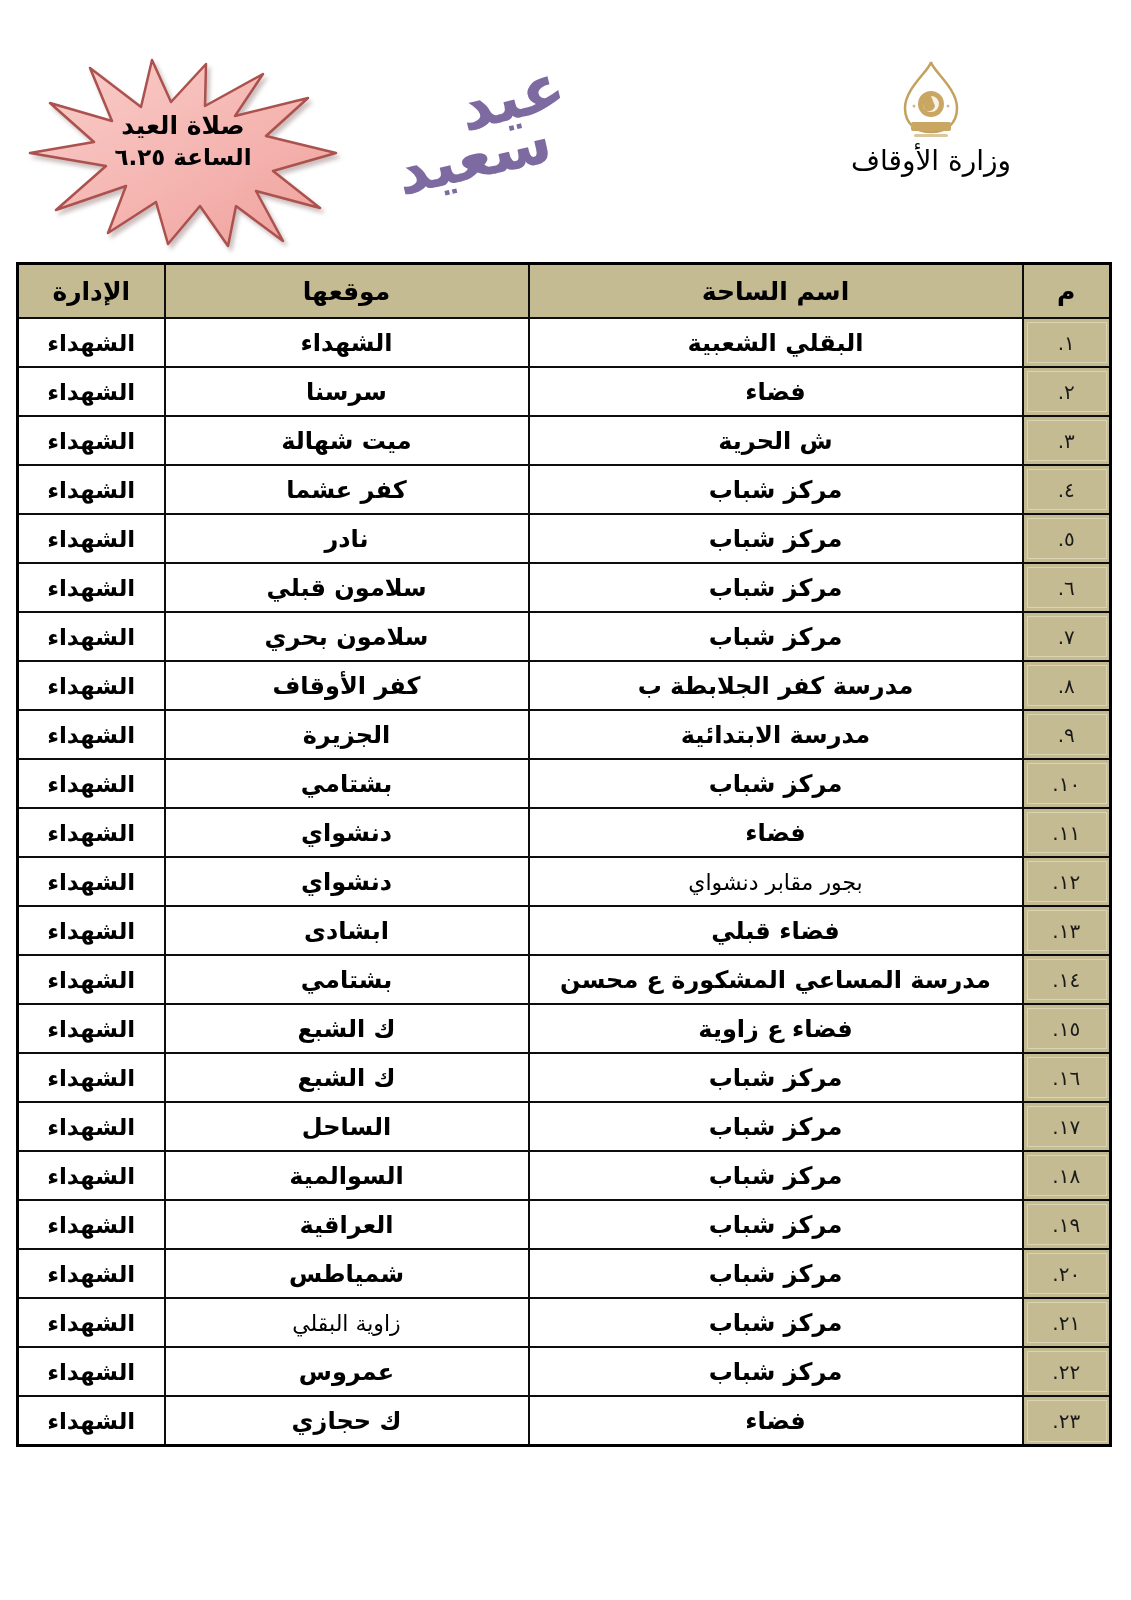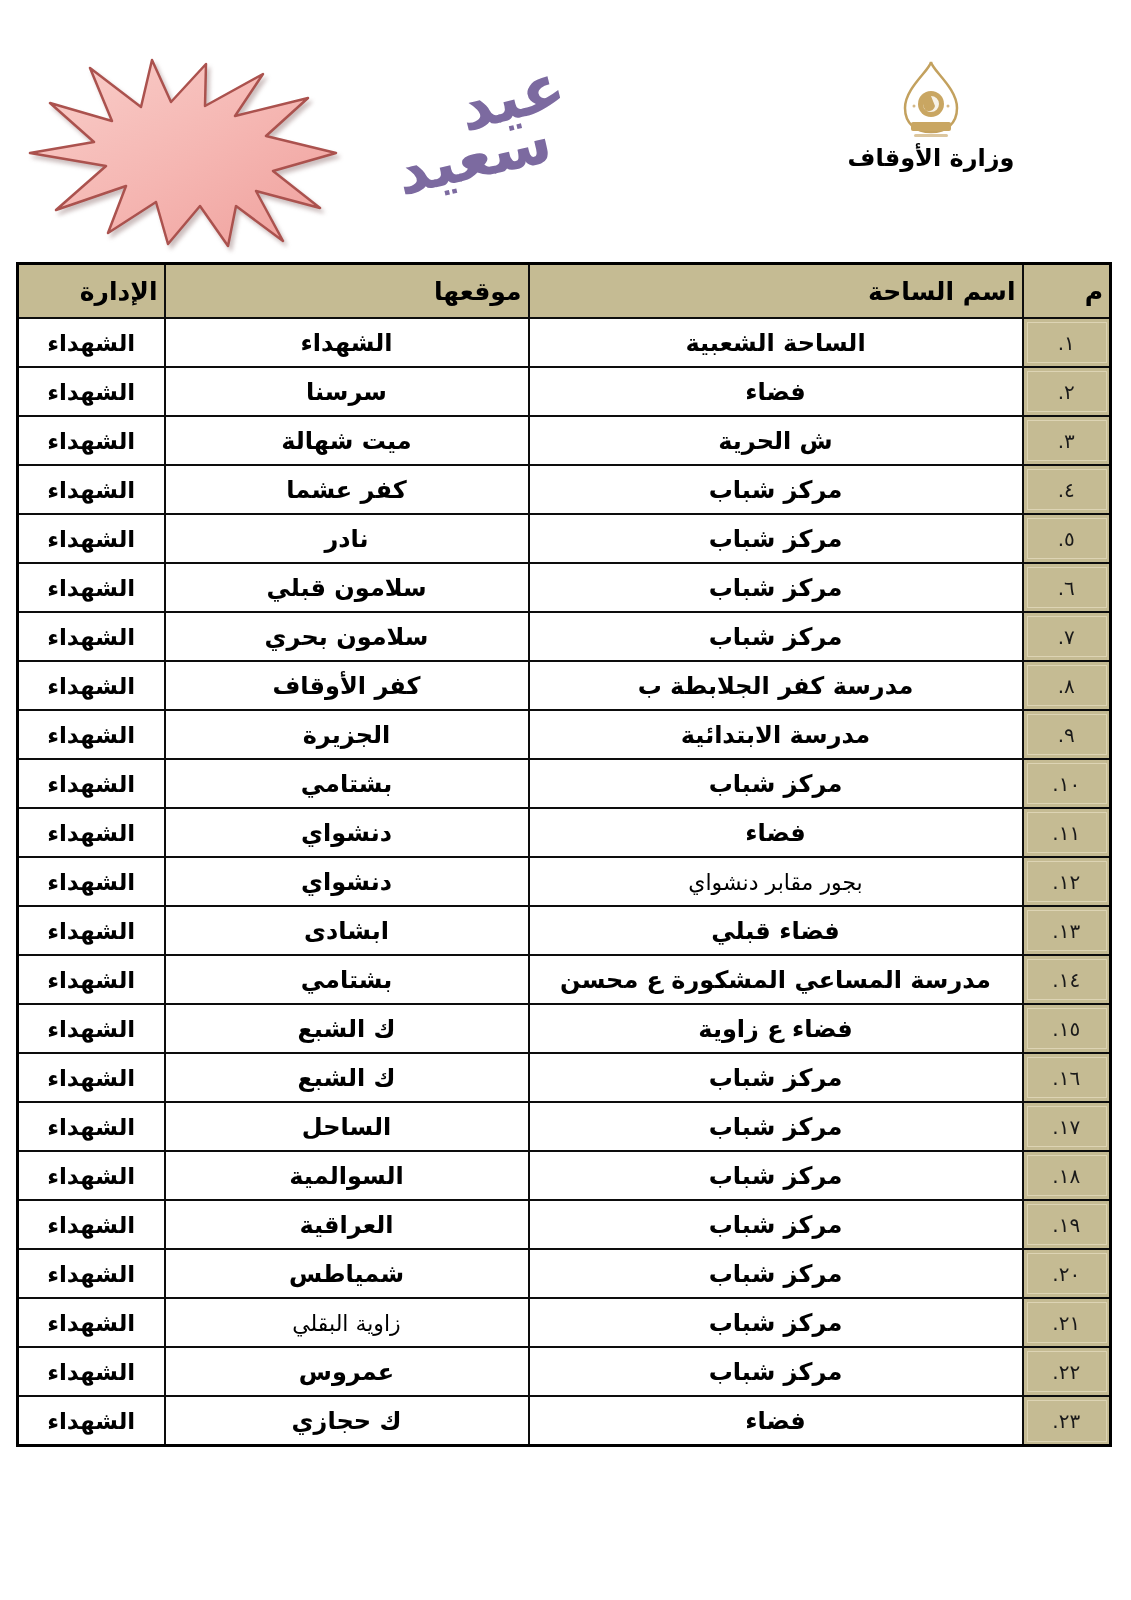--- a/index.html
+++ b/index.html
@@ -95,6 +95,10 @@
       </defs>
       <polygon points="308,95 245,113 292,150 228,133 255,183 208,148 200,188 172,148 140,186 128,144 80,175 98,128 28,152 78,108 2,95 66,84 22,45 84,63 62,10 113,49 124,2 143,44 178,6 177,48 235,16 207,58 280,40 238,78" fill="url(#sbGrad)" stroke="#ab524e" stroke-width="2.5" stroke-linejoin="round"></polygon>
     </svg>
+    <div class="starburst-text">
+      <div class="starburst-line1">صلاة العيد</div>
+      <div class="starburst-line2">الساعة ٦.٢٥</div>
+    </div>
   </div>
 
   <div class="calli" style="color:#7c6aa0;">

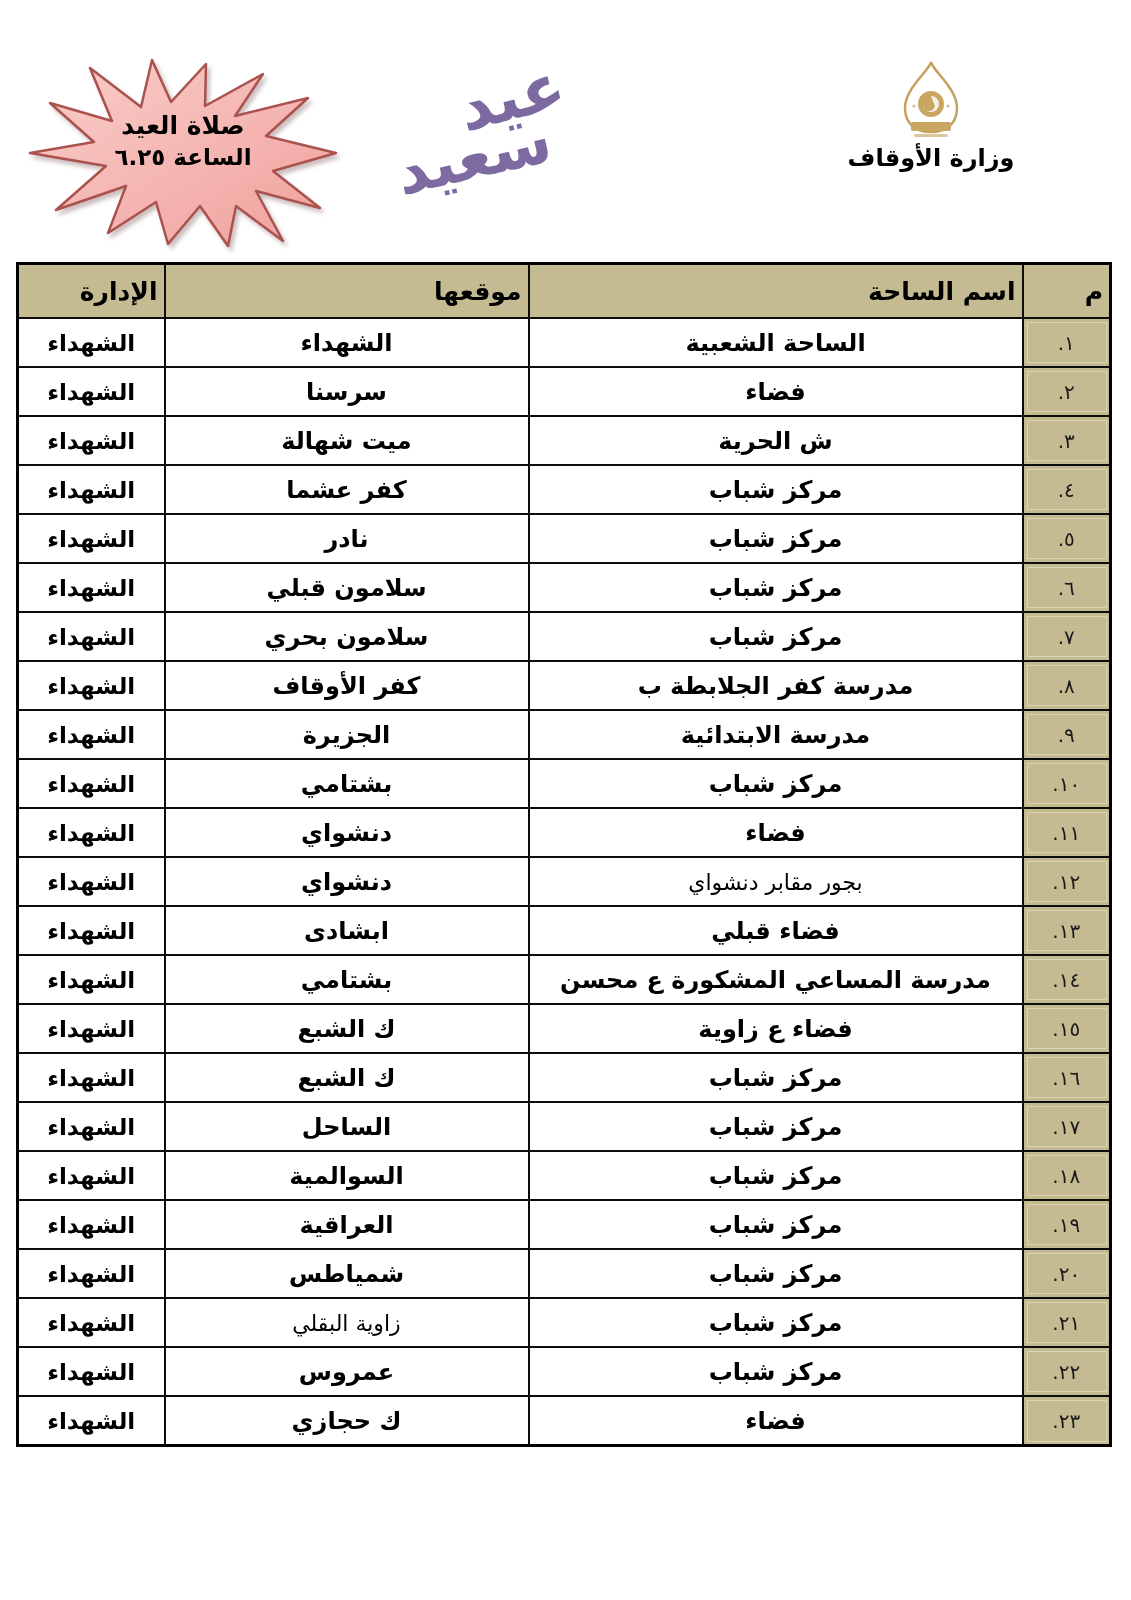--- a/index.html
+++ b/index.html
@@ -19,7 +19,7 @@
   }
   .org-logo{display:block;margin:0 auto 2px auto;}
   .org-line{
-    font-weight:700; font-size:24px; line-height:1.22;
+    font-weight:400; font-size:28px; line-height:1.22;
     letter-spacing:0px; white-space:nowrap;
   }
   .calli{

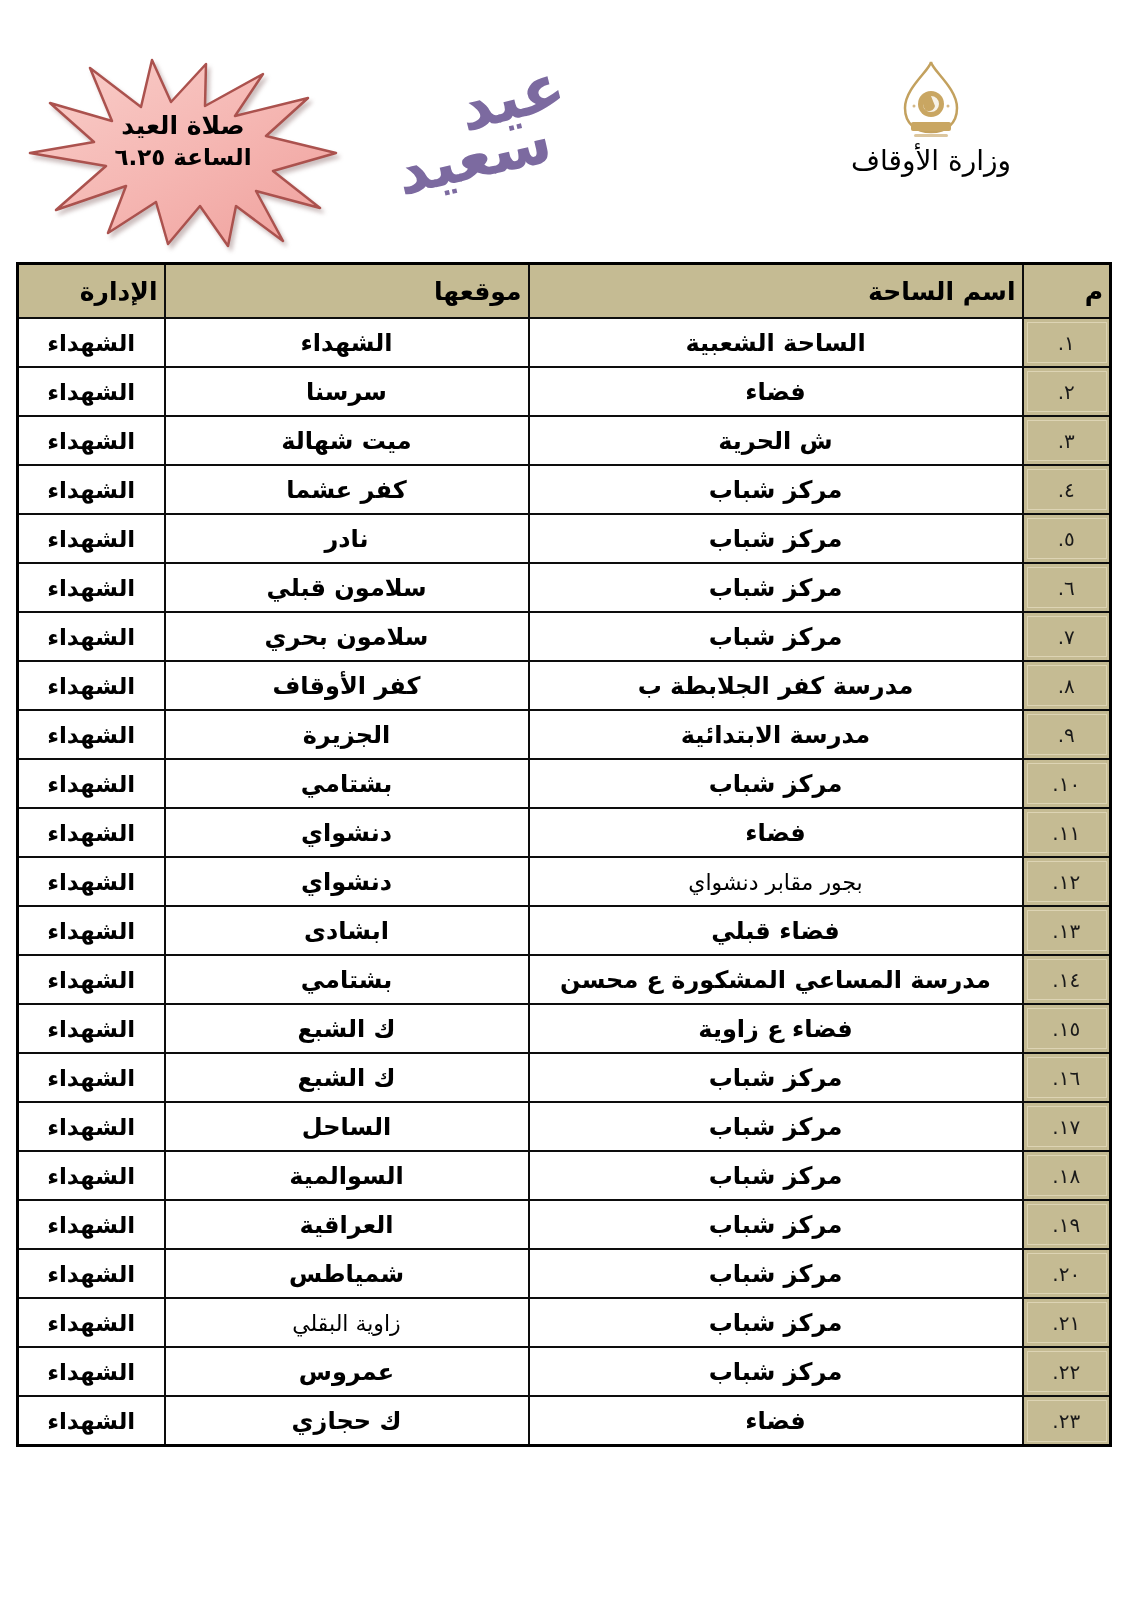--- a/index.html
+++ b/index.html
@@ -63,7 +63,7 @@
   table.sites th{
     height:52px;
     background:var(--tan,#c5bb93);
-    font-weight:700; font-size:25px; color:#000;text-align:right;
+    font-weight:700; font-size:25px; color:#000;
   }
   table.sites td{height:47px;background:#fff;}
   td.c-no{

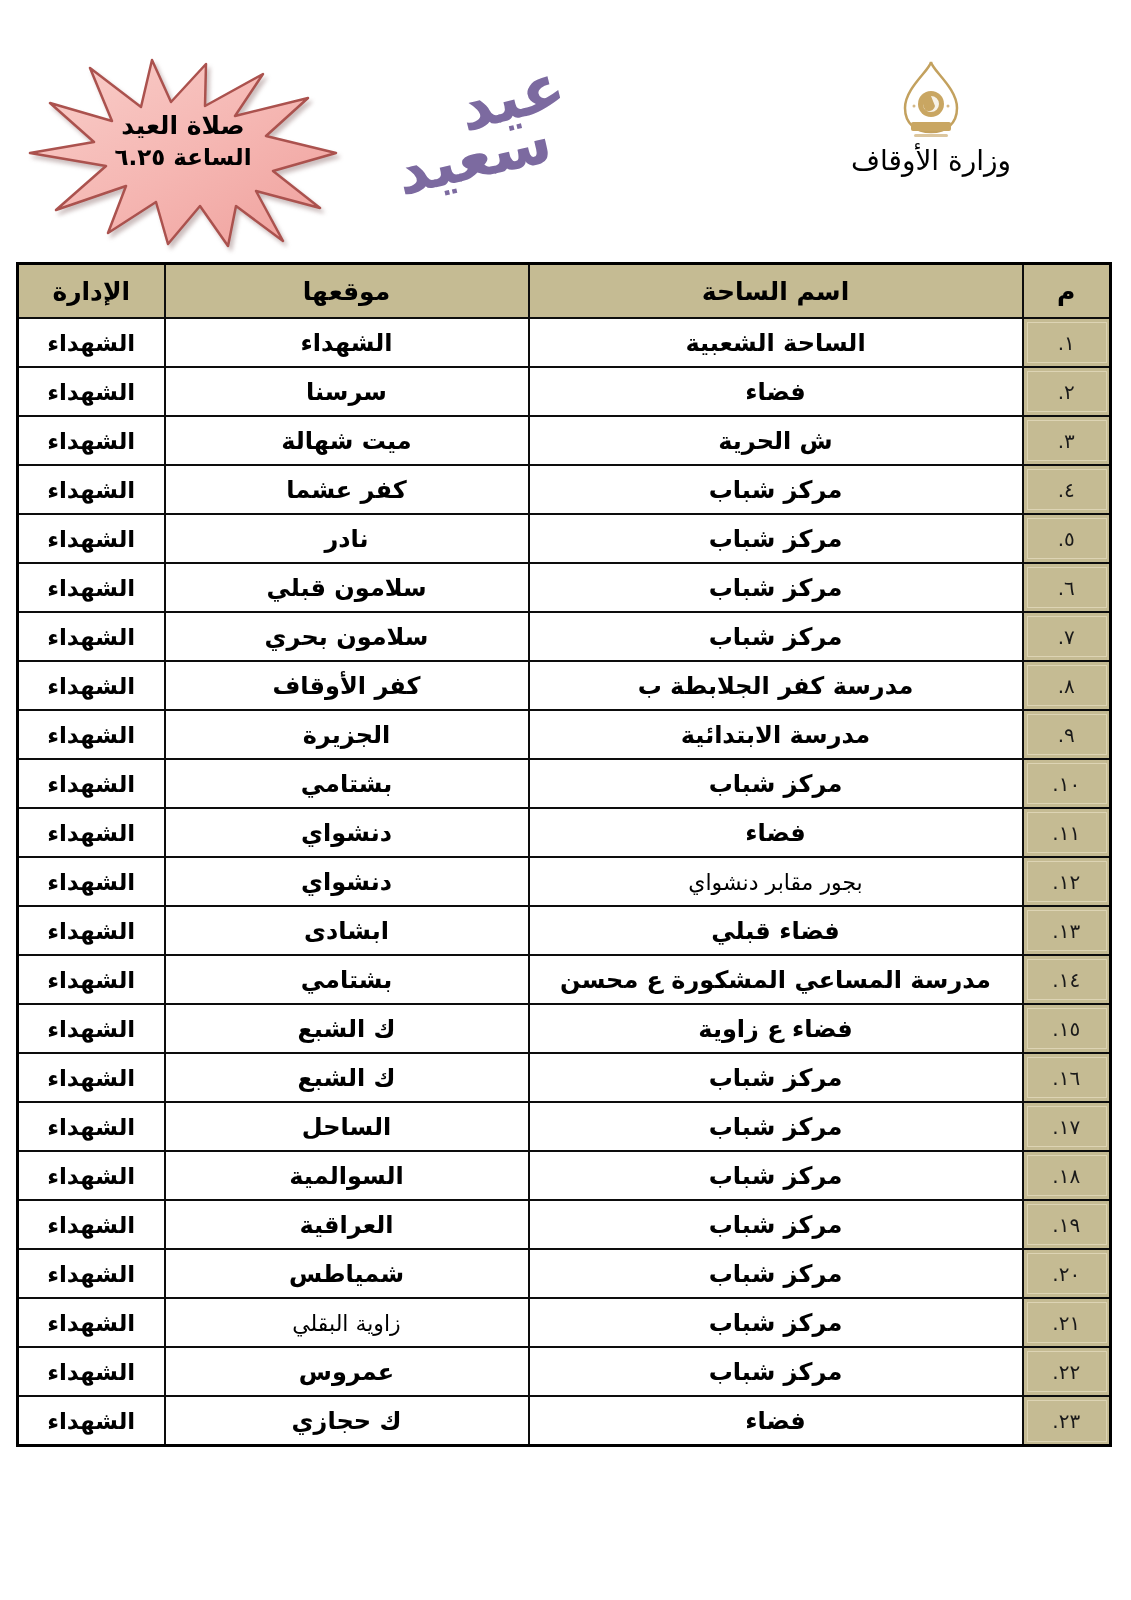--- a/index.html
+++ b/index.html
@@ -140,7 +140,7 @@
     <tbody>
         <tr>
       <td class="c-no"><span>١.</span></td>
-      <td class="c-name"><span>الساحة الشعبية</span></td>
+      <td class="c-name"><span>البقلي الشعبية</span></td>
       <td class="c-loc"><span>الشهداء</span></td>
       <td class="c-admin"><span>الشهداء</span></td>
     </tr>

